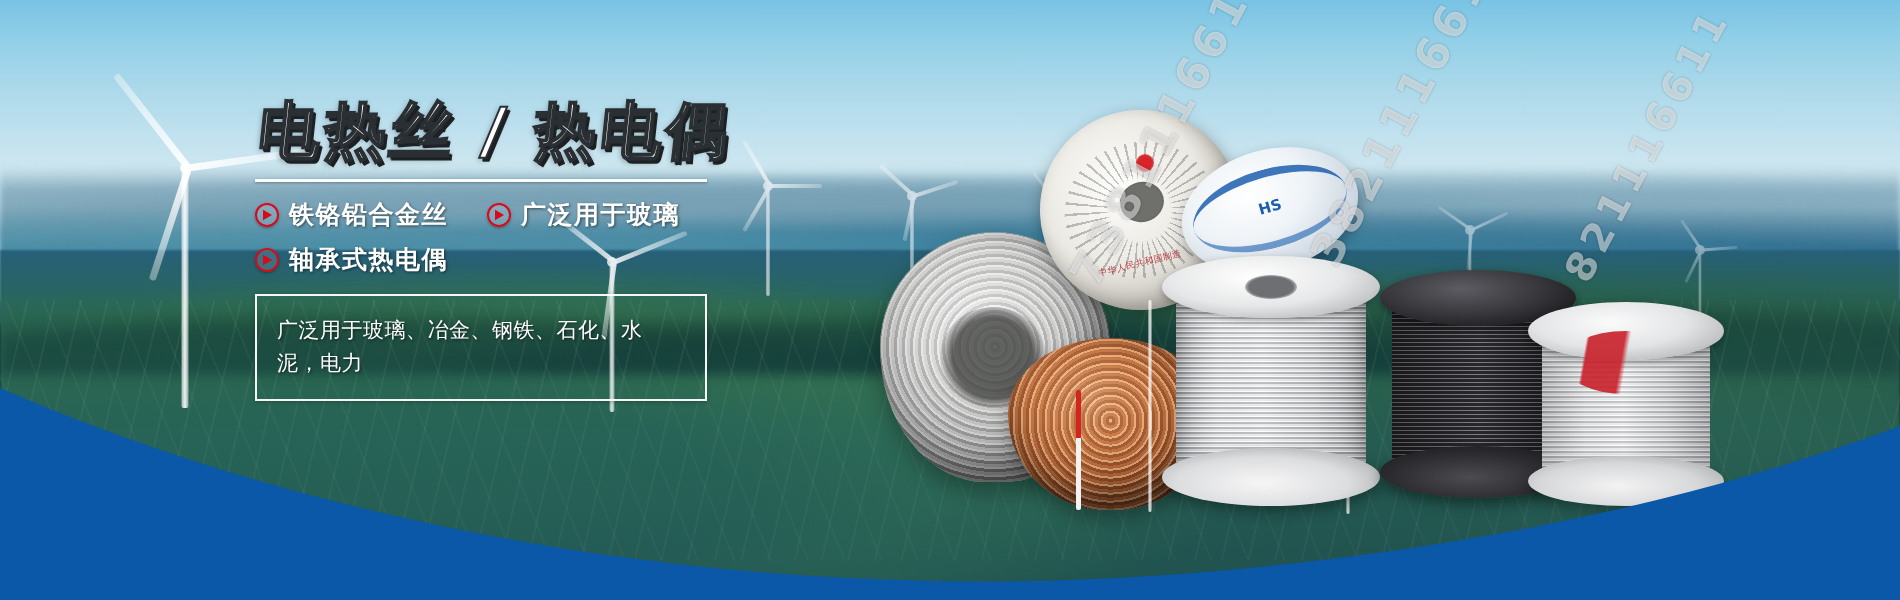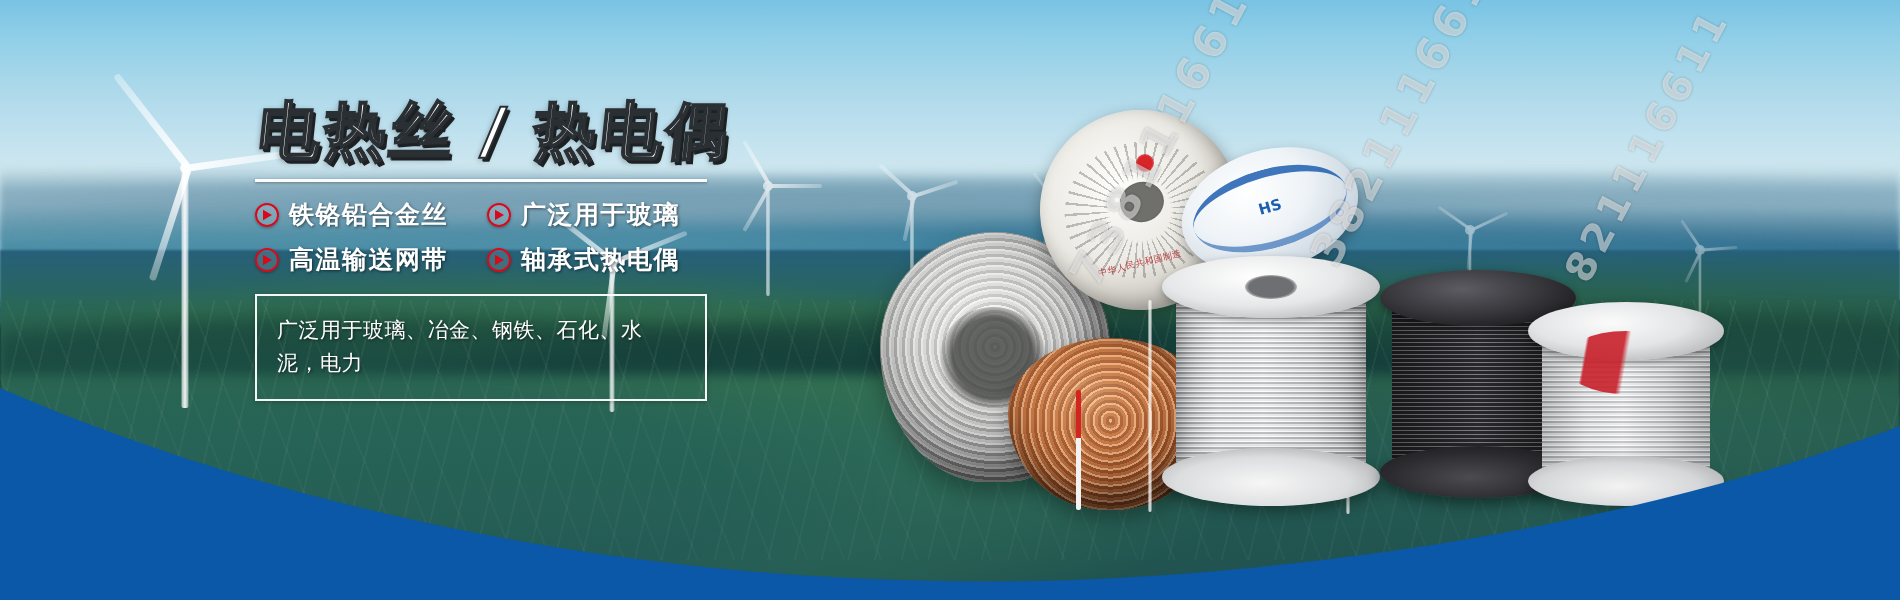--- a/index.html
+++ b/index.html
@@ -534,14 +534,6 @@
         <span class="bullet-label">广泛用于玻璃</span>
       </div>
 
-      <div class="bullet">
-        <span class="bullet-icon">
-          <svg width="11" height="12" viewBox="0 0 11 12" aria-hidden="true">
-            <polygon points="1,0.8 10,6 1,11.2" fill="#d9091a"></polygon>
-          </svg>
-        </span>
-        <span class="bullet-label">高温输送网带</span>
-      </div>
 
       <div class="bullet">
         <span class="bullet-icon">

